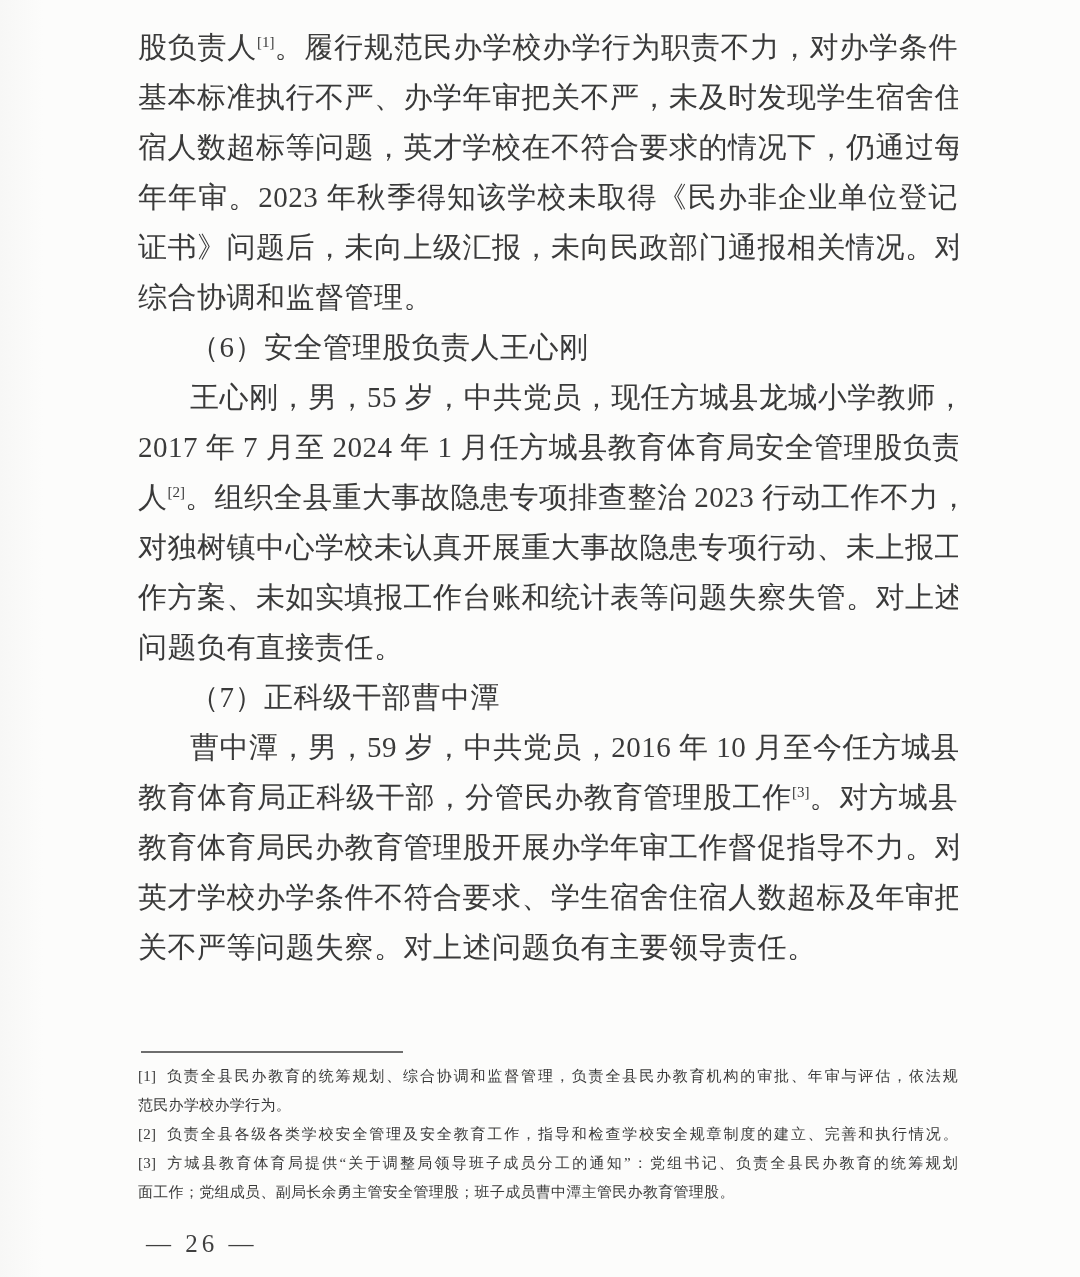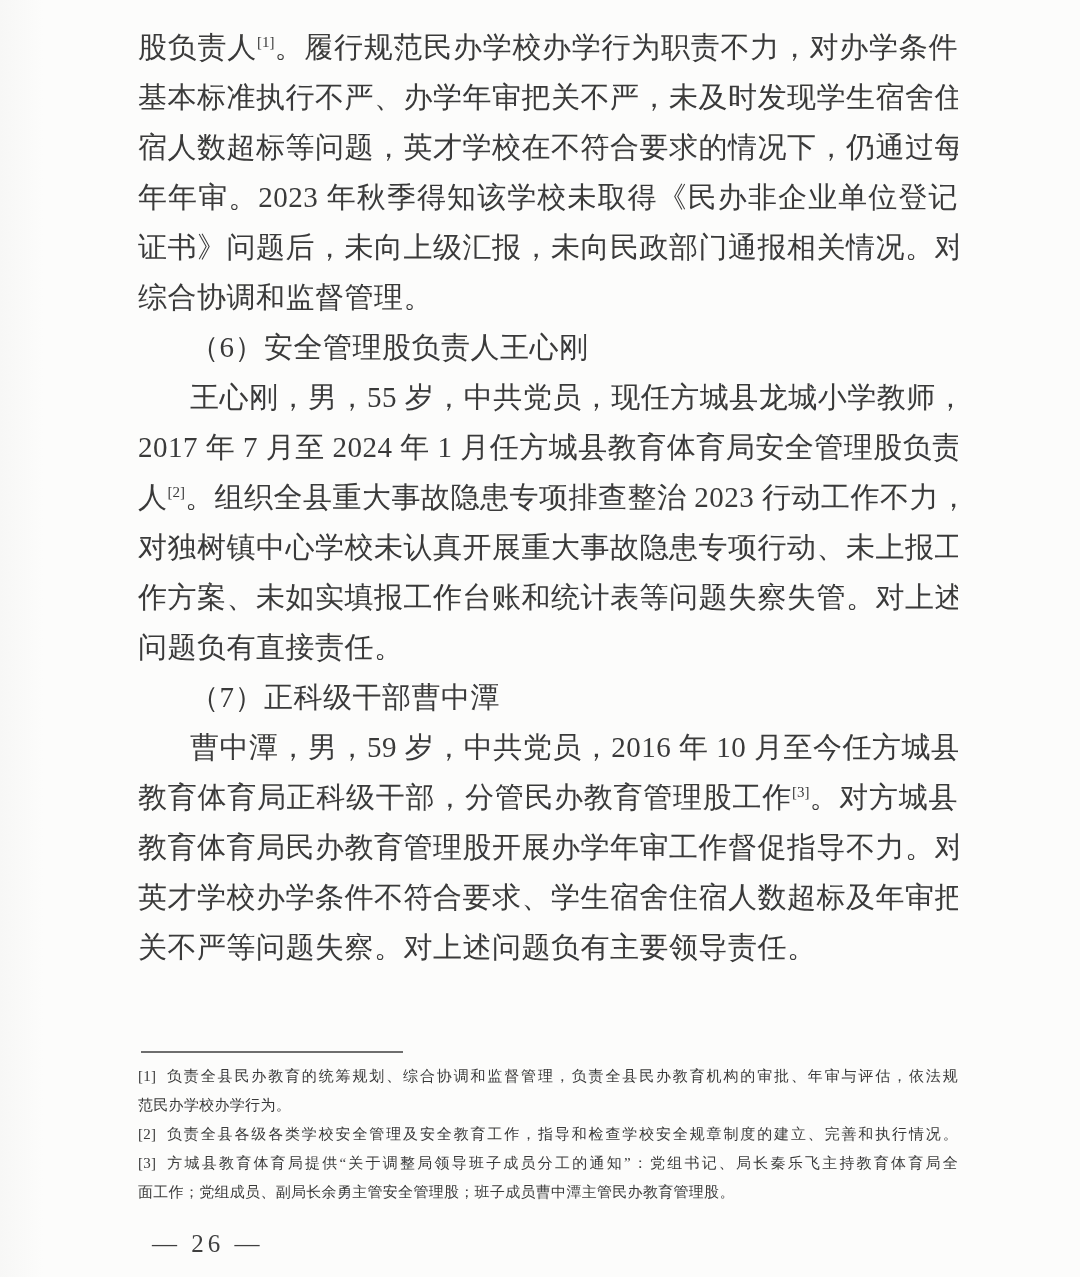--- a/index.html
+++ b/index.html
@@ -114,7 +114,7 @@
     <div class="fl j"><span class="fmark">[1]</span><span>负责全县民办教育的统筹规划、综合协调和监督管理，负责全县民办教育机构的审批、年审与评估，依法规</span></div>
     <div class="fl">范民办学校办学行为。</div>
     <div class="fl j"><span class="fmark">[2]</span><span>负责全县各级各类学校安全管理及安全教育工作，指导和检查学校安全规章制度的建立、完善和执行情况。</span></div>
-    <div class="fl j"><span class="fmark">[3]</span><span>方城县教育体育局提供“关于调整局领导班子成员分工的通知”：党组书记、局长秦乐飞主持教育体育局全</span></div>
+    <div class="fl j"><span class="fmark">[3]</span><span>方城县教育体育局提供“关于调整局领导班子成员分工的通知”：党组书记、负责全县民办教育的统筹规划</span></div>
     <div class="fl">面工作；党组成员、副局长余勇主管安全管理股；班子成员曹中潭主管民办教育管理股。</div>
   </div>
 

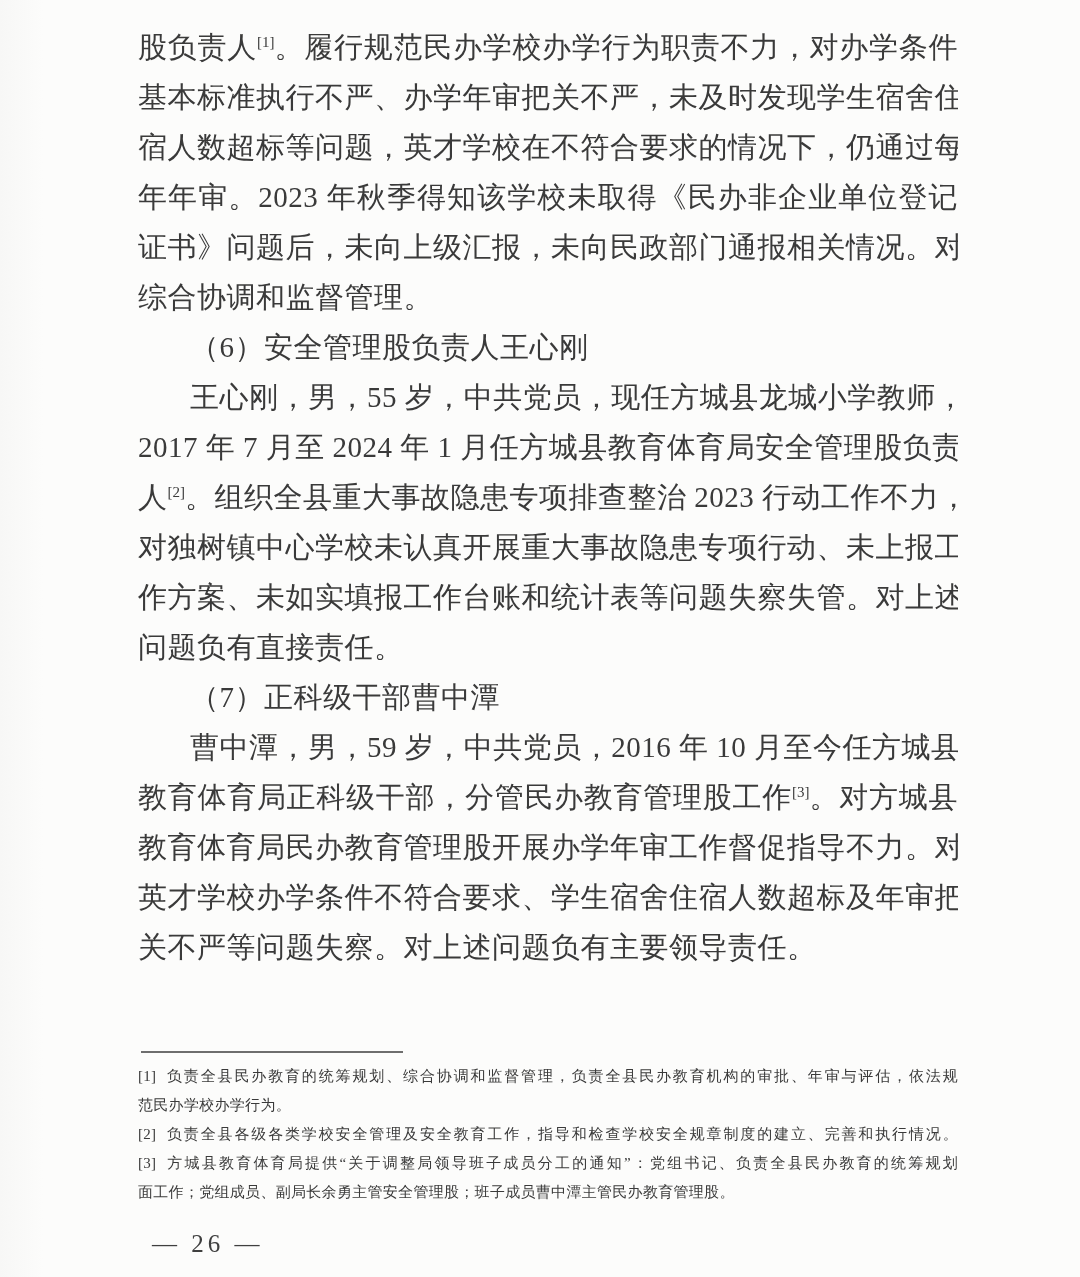--- a/index.html
+++ b/index.html
@@ -78,7 +78,6 @@
     line-height: 32px;
     color: #3f3f3f;
     letter-spacing: 4px;
-    margin-left: 6px;
   }
 </style>
 </head>

